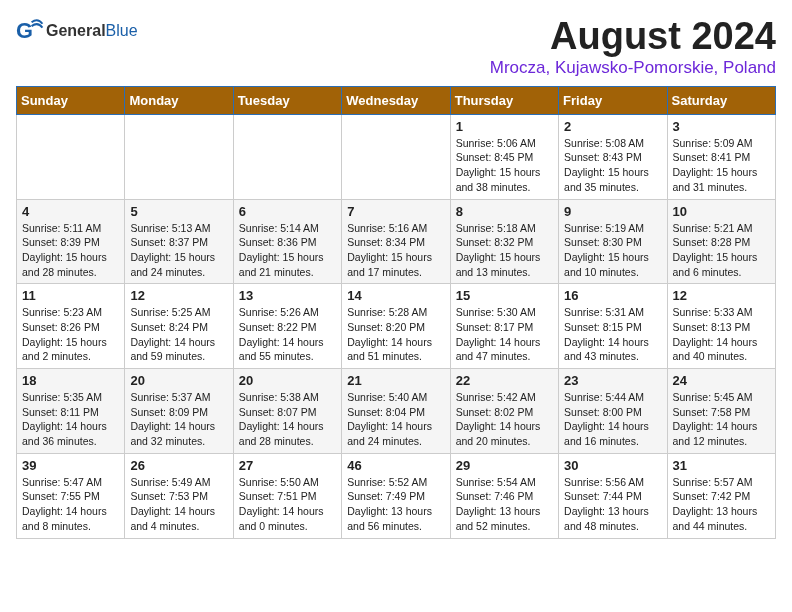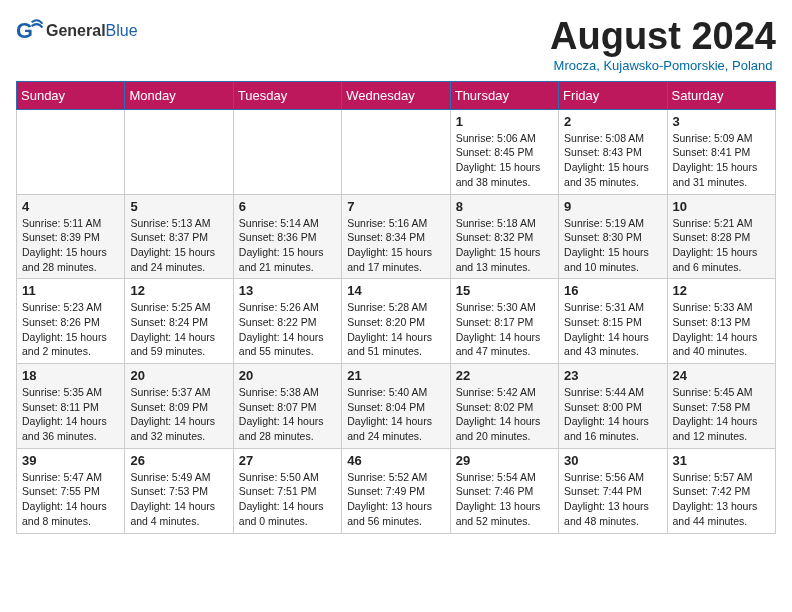--- a/index.html
+++ b/index.html
@@ -28,7 +28,7 @@
       margin-right: 2px;
     }
     .title-section {
-      text-align: center;
+      text-align: right;
     }
     .month-year {
       font-size: 38px;

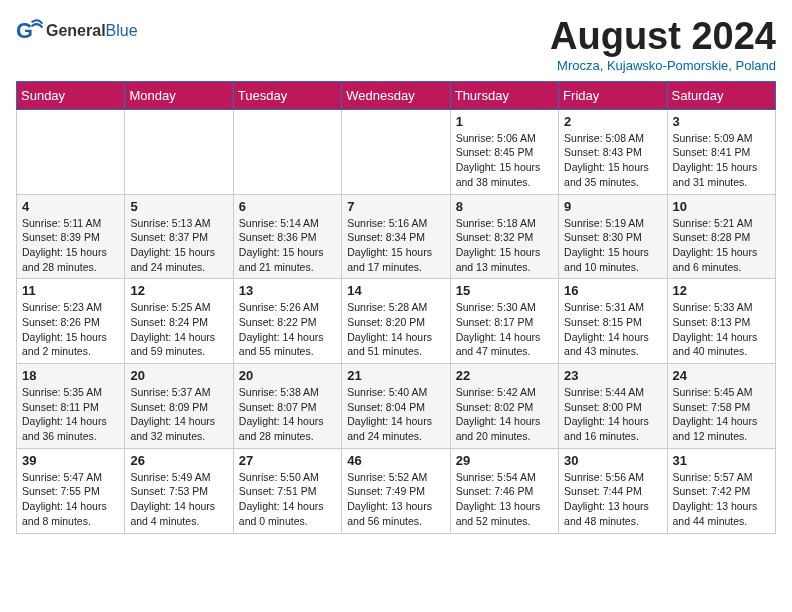--- a/index.html
+++ b/index.html
@@ -37,8 +37,8 @@
       line-height: 1.1;
     }
     .location {
-      font-size: 13px;
-      color: #0369a1;
+      font-size: 17px;
+      color: #6d28d9;
     }
     .calendar {
       width: 100%;

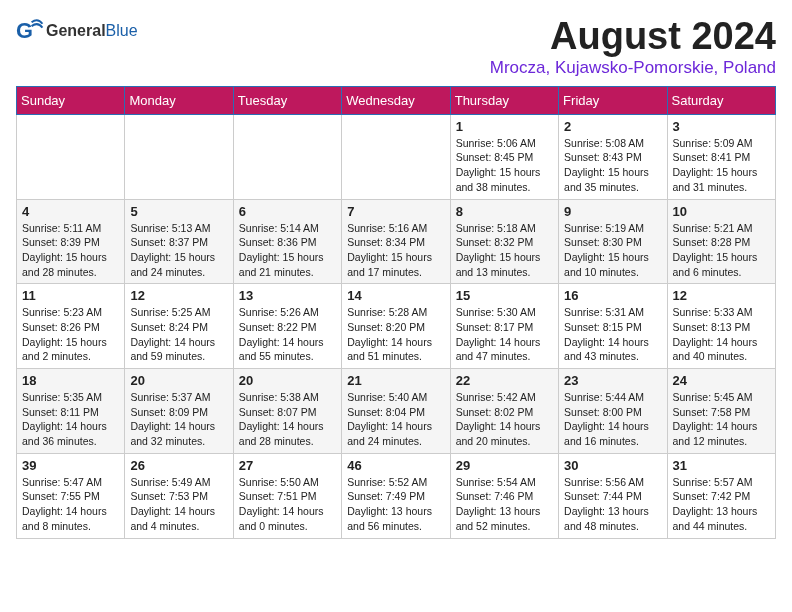--- a/index.html
+++ b/index.html
@@ -46,10 +46,10 @@
       border: 1px solid #ccc;
     }
     .calendar th {
-      background-color: #be185d;
+      background-color: #a16207;
       color: #fff;
       font-size: 13px;
-      font-weight: normal;
+      font-weight: bold;
       padding: 6px 4px;
       text-align: left;
       border: 1px solid #2a6db5;

